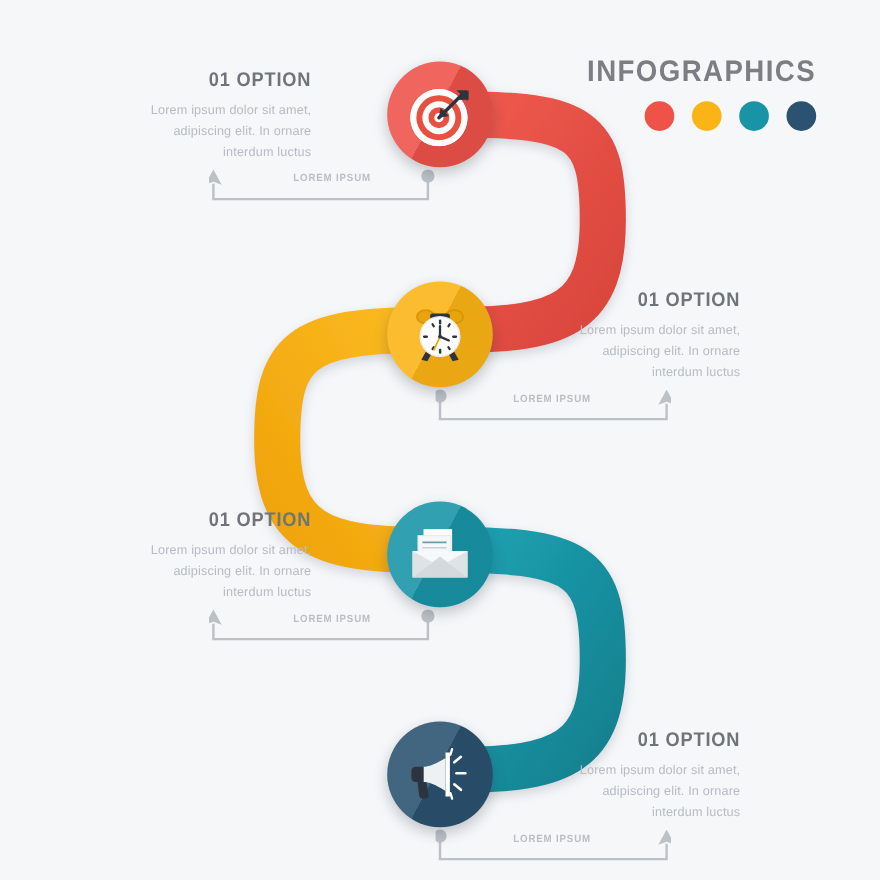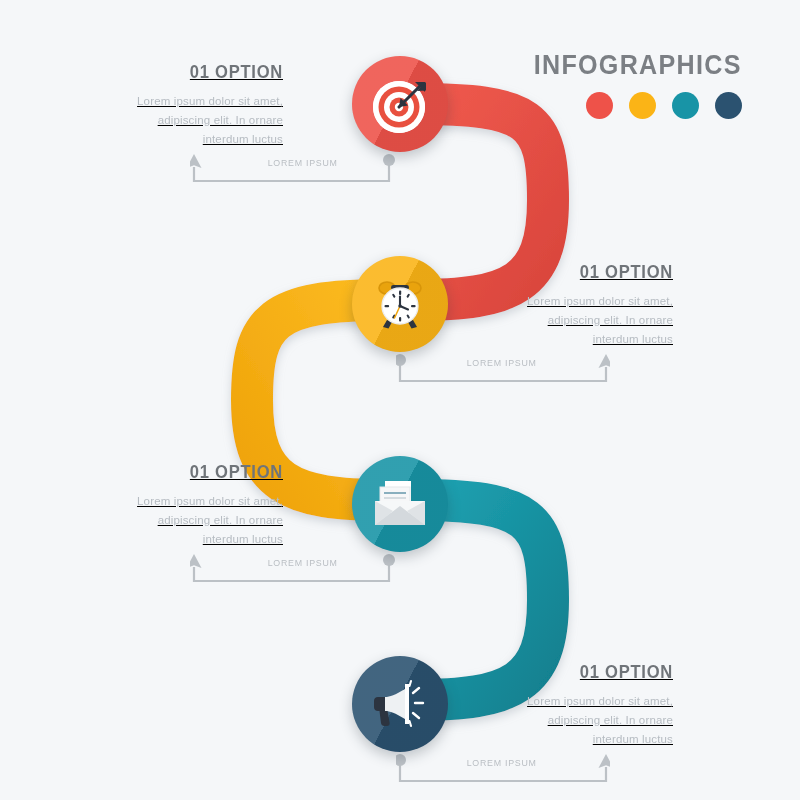--- a/index.html
+++ b/index.html
@@ -28,7 +28,7 @@
   #ribbon { position:absolute; left:0; top:0; width:800px; height:800px; }
 
   
-  .optblock { position:absolute; width:250px;text-decoration:underline; }
+  .optblock { position:absolute; width:250px; }
   .optblock.right { text-align:right; }
   .optblock.left  { text-align:right; }
   .opt-title {

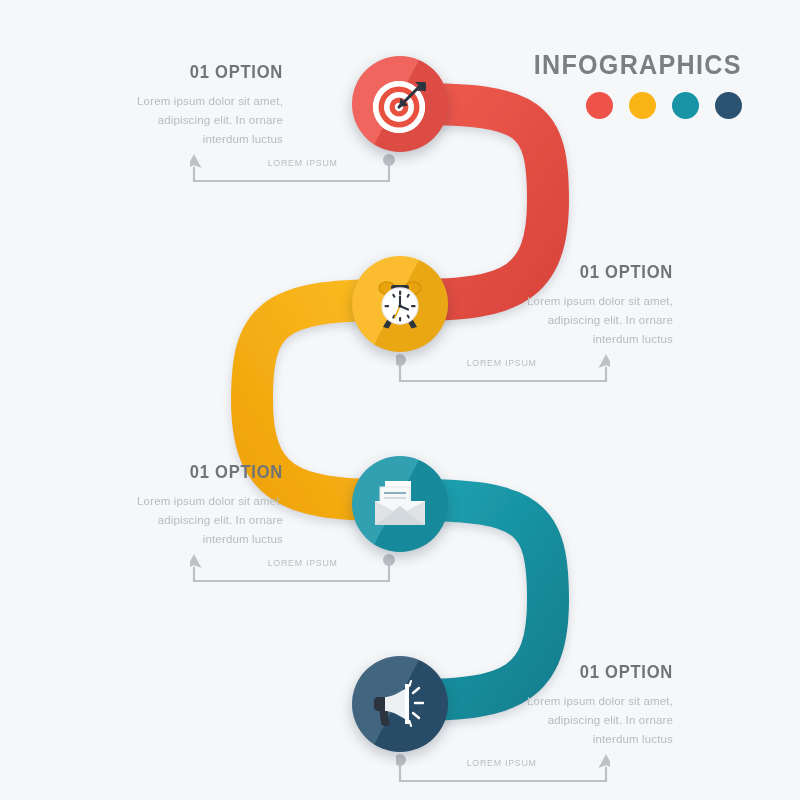--- a/index.html
+++ b/index.html
@@ -42,7 +42,7 @@
   }
 
   
-  .connector { position:absolute; height:34px; }
+  .connector { position:absolute; height:34px;font-weight:bold; }
   .conn-label {
     position:absolute; top:0; font-size:9.5px; letter-spacing:.8px;
     color:#b9bec3; white-space:nowrap;

